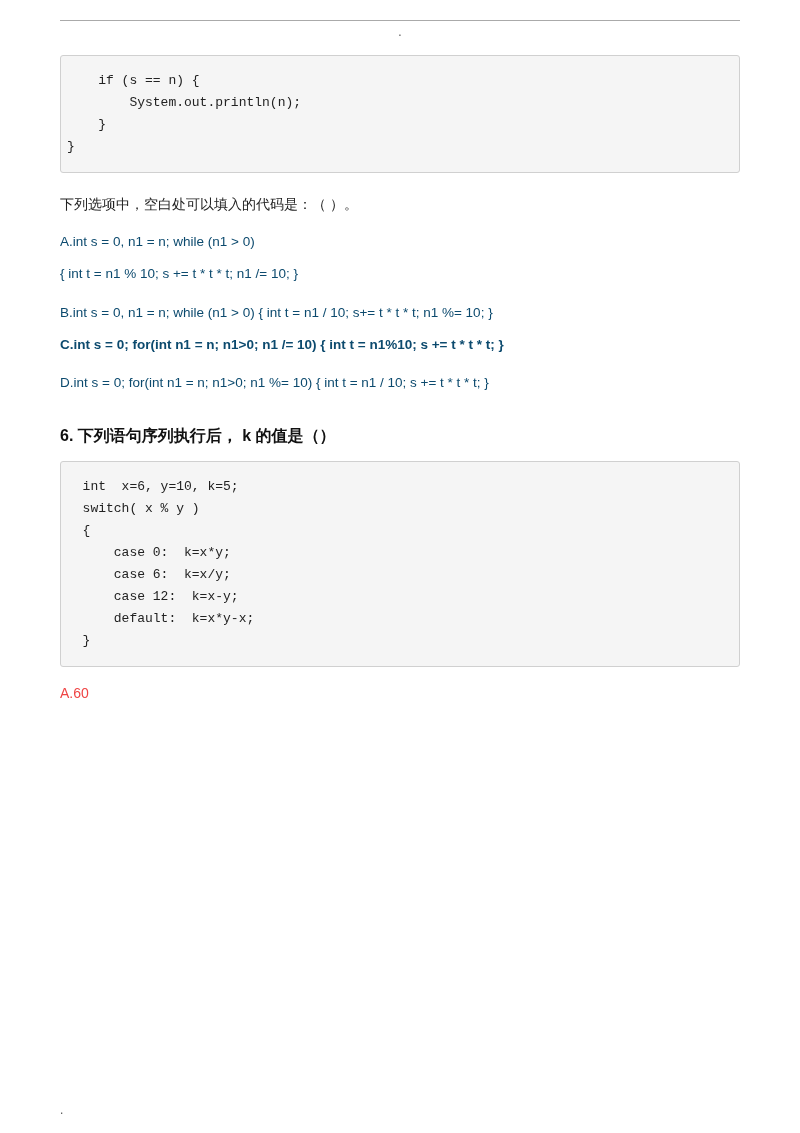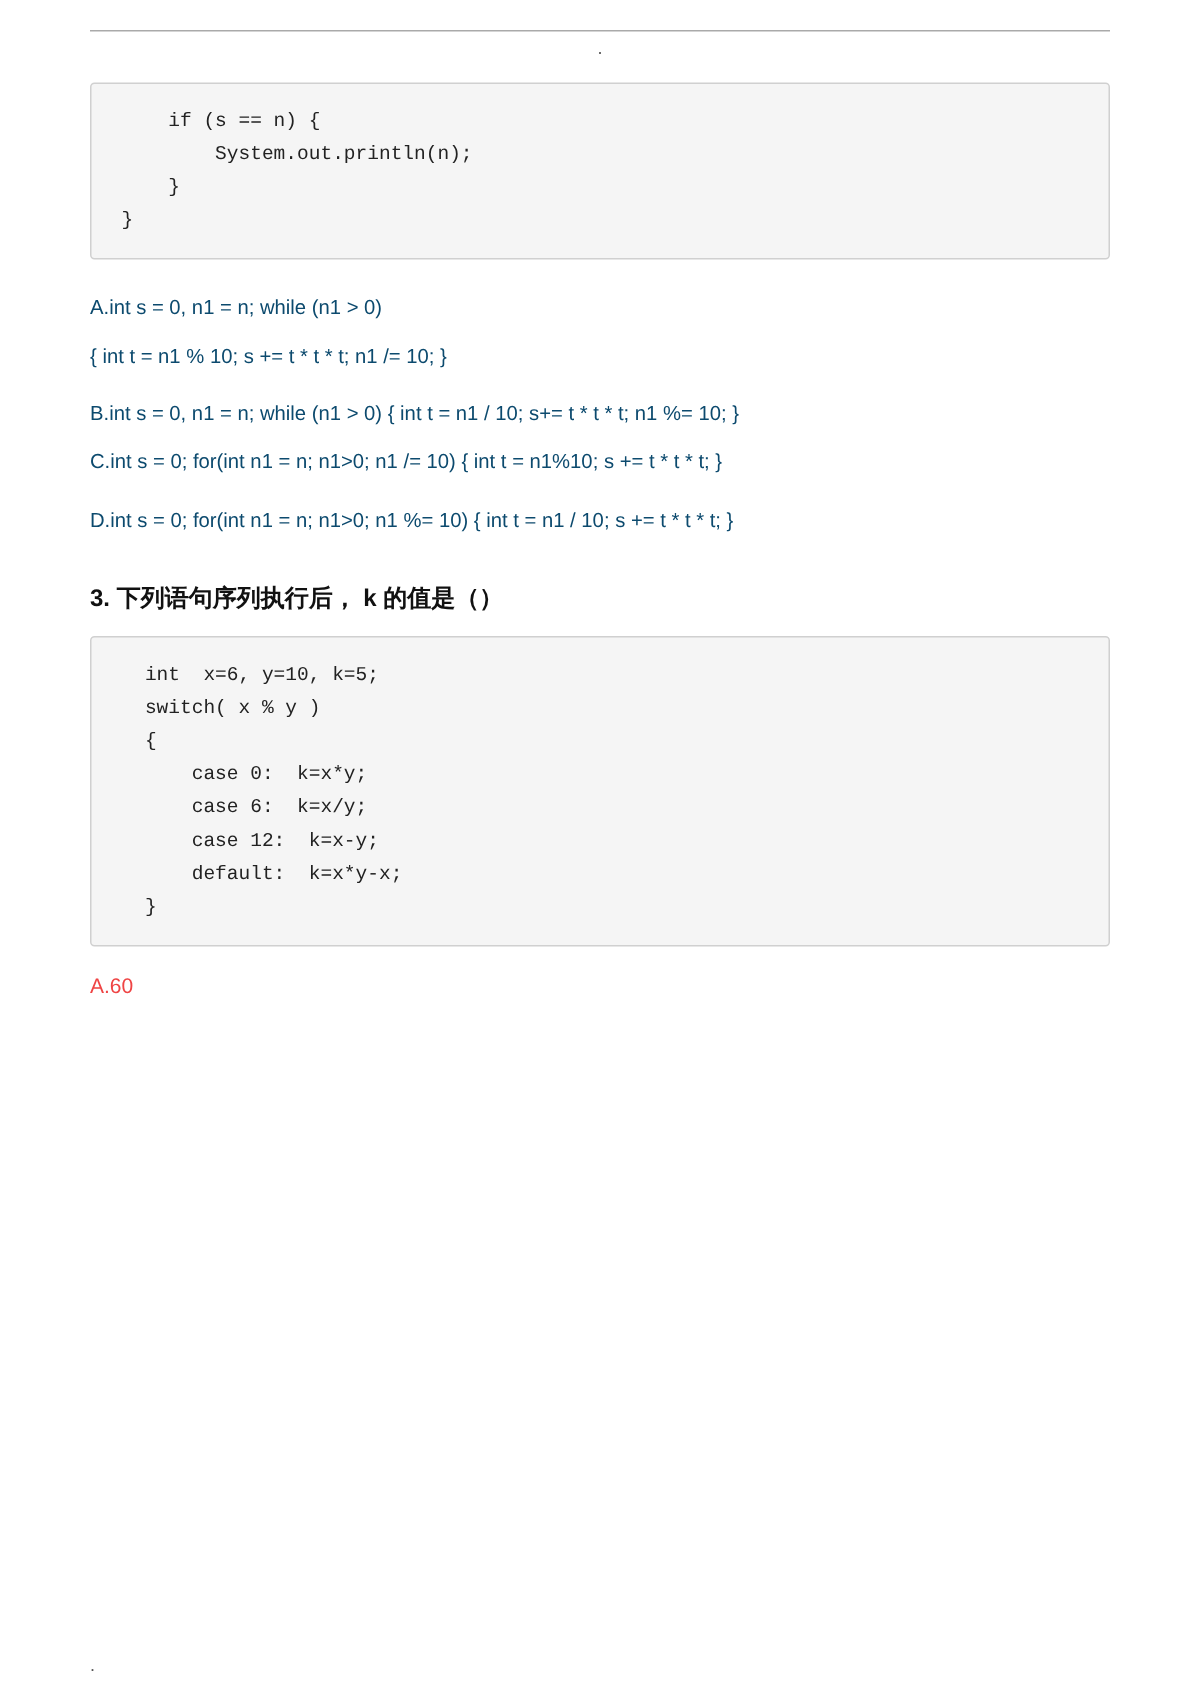--- a/index.html
+++ b/index.html
@@ -34,7 +34,7 @@
       background: #f5f5f5;
       border: 1px solid #d0d0d0;
       border-radius: 3px;
-      padding: 14px 20px;
+      padding: 14px 6px;
       font-family: "Courier New", Courier, monospace;
       font-size: 13px;
       line-height: 1.7;

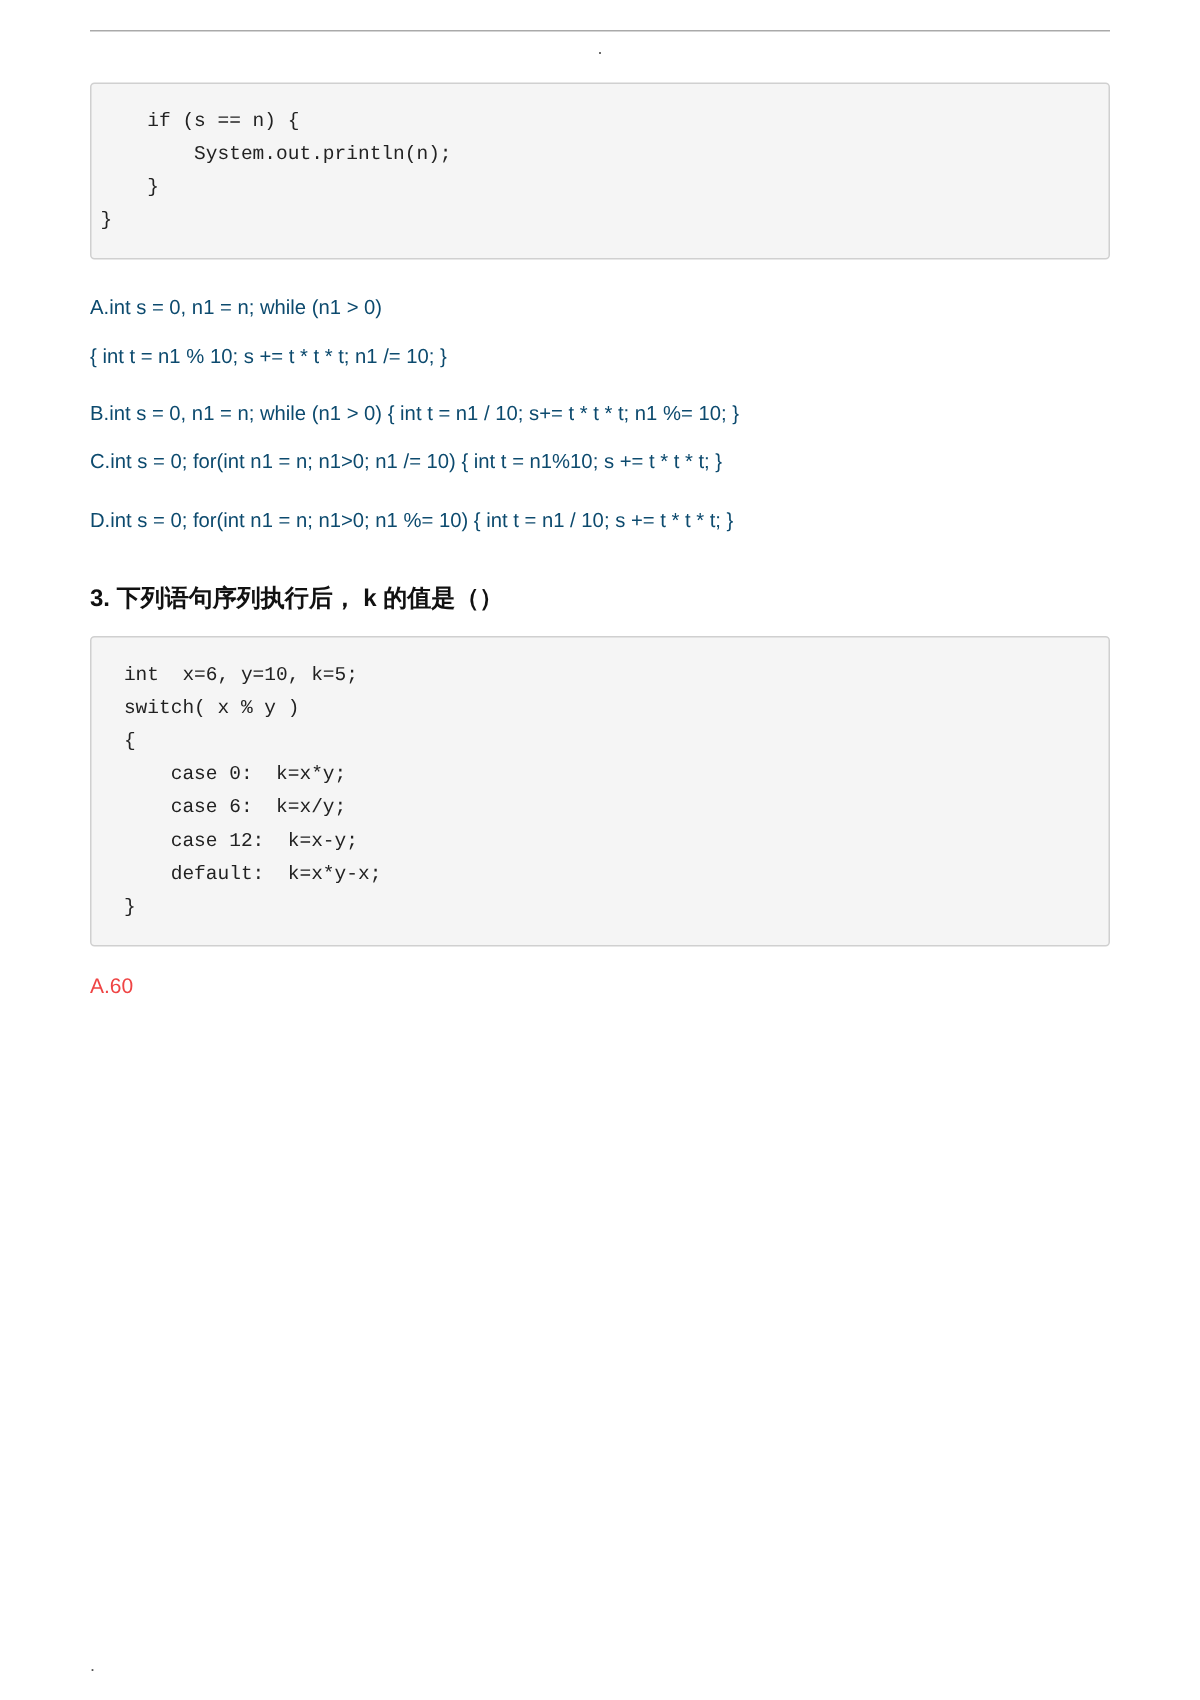--- a/index.html
+++ b/index.html
@@ -85,6 +85,7 @@
     }
 }</div>
 
+  <div class="question-text">下列选项中，空白处可以填入的代码是：（  ）。</div>
 
   <div class="option-line">A.int s = 0,      n1 = n;     while (n1 &gt; 0)</div>
   <div class="option-line">{ int t = n1 % 10;        s += t * t * t;       n1 /= 10; }</div>

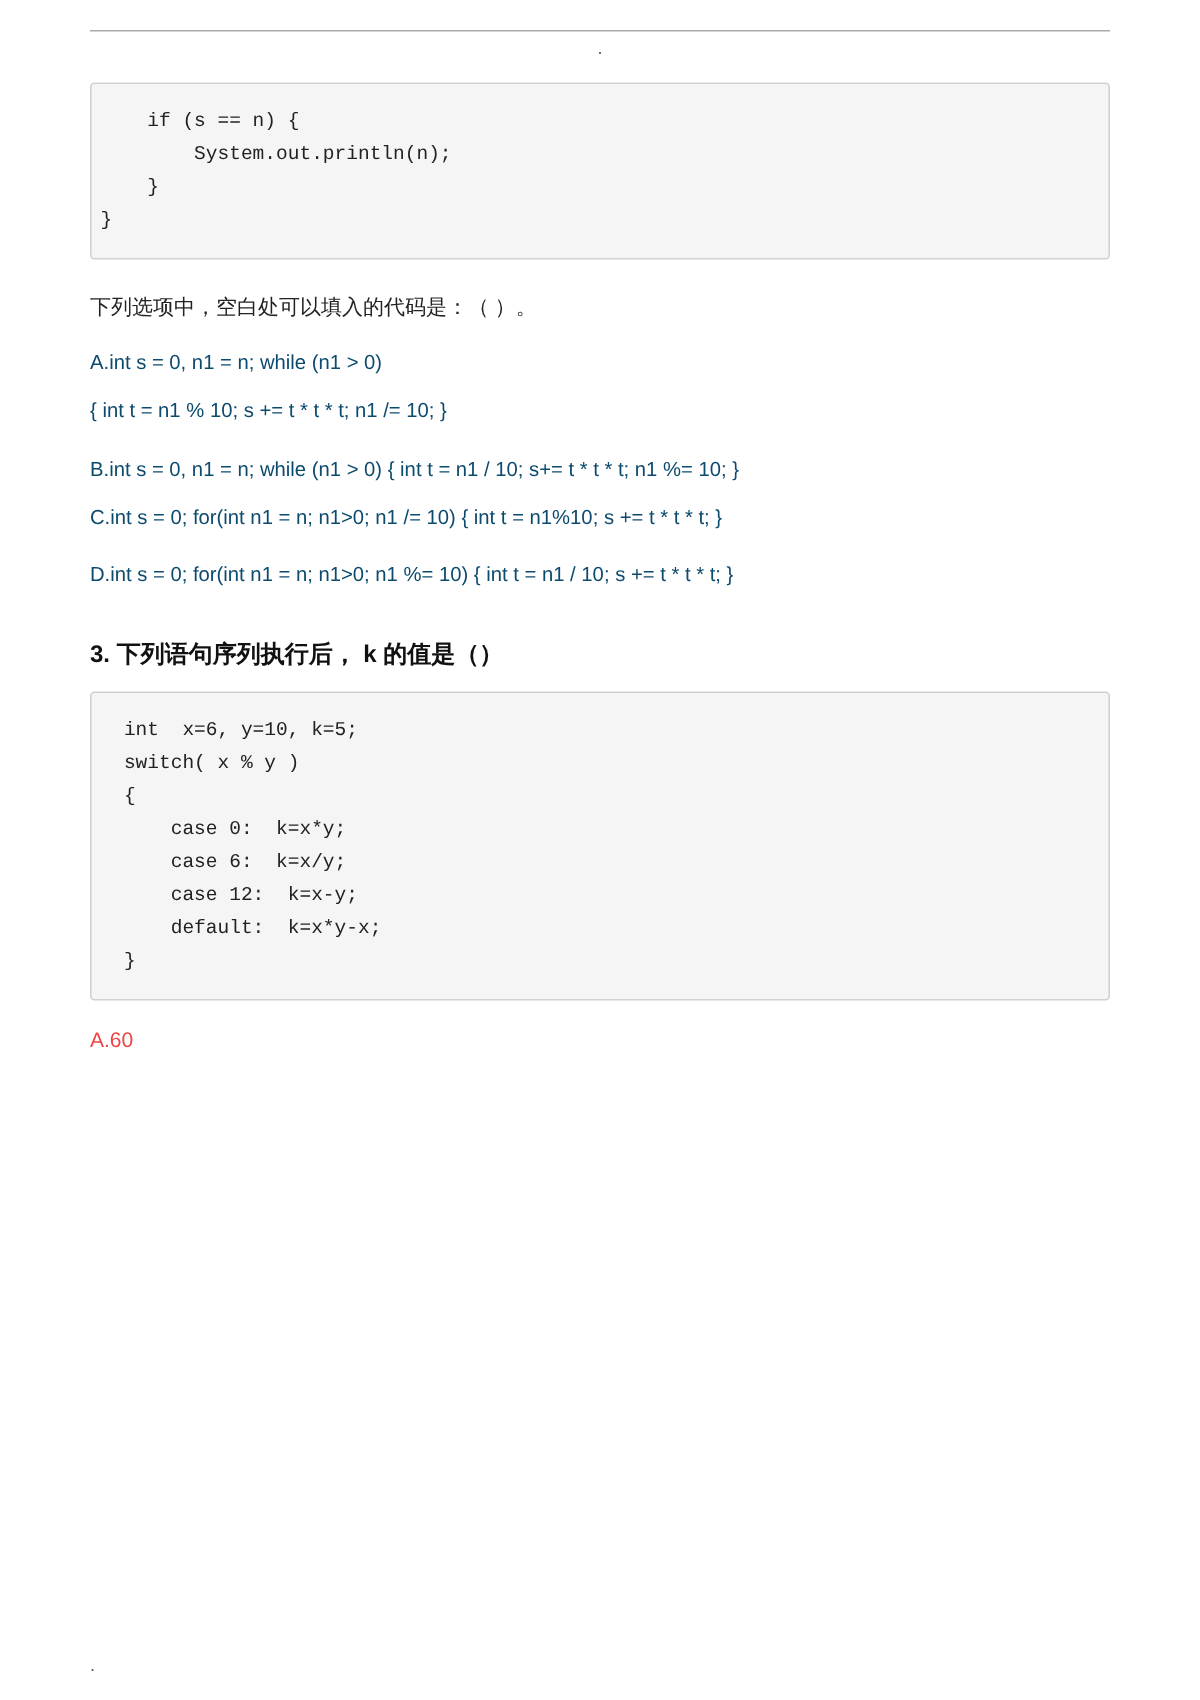--- a/index.html
+++ b/index.html
@@ -92,7 +92,7 @@
 
   <div class="option-line" style="margin-top:10px;">B.int s = 0,      n1 = n;     while (n1 &gt; 0) { int t = n1 / 10;        s+= t * t * t;       n1 %= 10; }</div>
 
-  <div class="option-line" style="">C.int s = 0;       for(int n1 = n; n1&gt;0;        n1 /= 10) { int t = n1%10;         s += t * t * t; }</div>
+  <div class="option-line" style="font-weight:bold;">C.int s = 0;       for(int n1 = n; n1&gt;0;        n1 /= 10) { int t = n1%10;         s += t * t * t; }</div>
 
   <div class="option-line" style="margin-top:10px;">D.int s = 0;       for(int n1 = n;       n1&gt;0;       n1 %= 10) { int t = n1 / 10;         s += t * t * t; }</div>
 

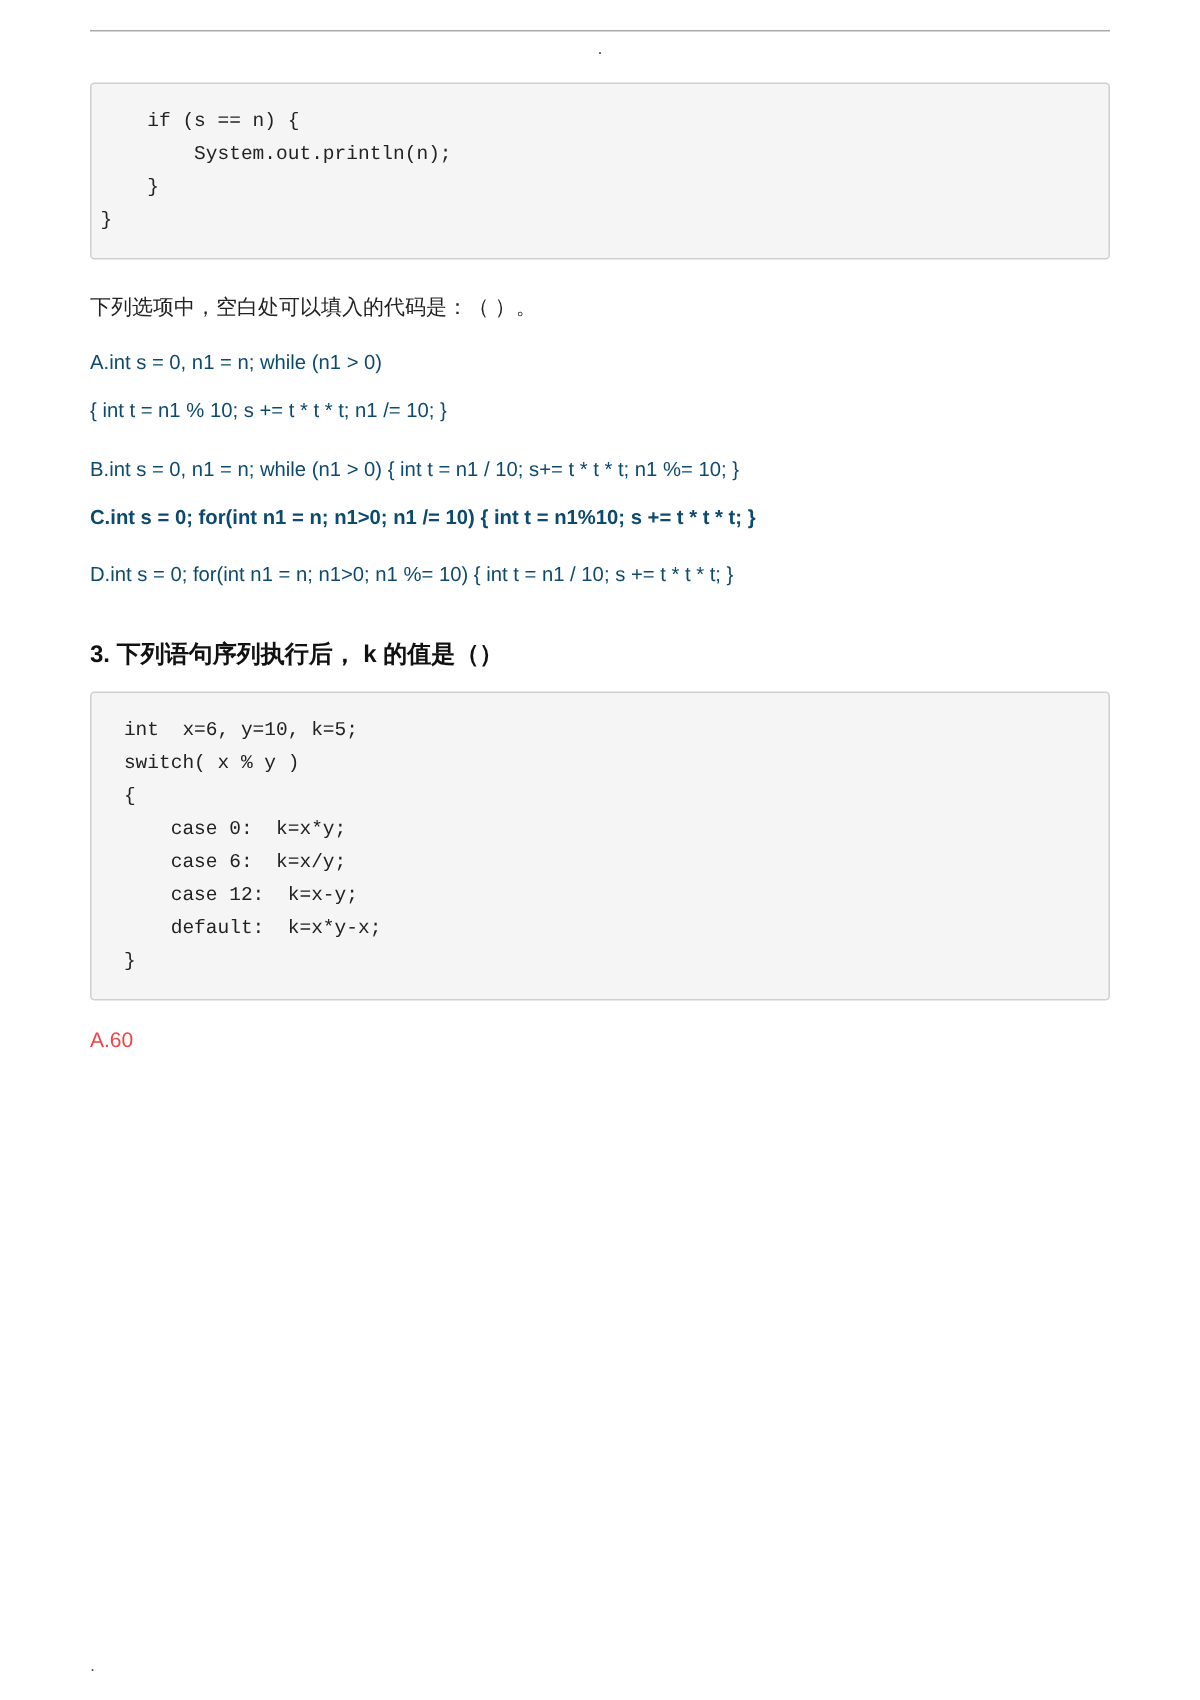--- a/index.html
+++ b/index.html
@@ -96,7 +96,7 @@
 
   <div class="option-line" style="margin-top:10px;">D.int s = 0;       for(int n1 = n;       n1&gt;0;       n1 %= 10) { int t = n1 / 10;         s += t * t * t; }</div>
 
-  <div class="section-title">3. 下列语句序列执行后，  k 的值是（）</div>
+  <div class="section-title">6. 下列语句序列执行后，  k 的值是（）</div>
 
   <div class="code-block">  int  x=6, y=10, k=5;
   switch( x % y )

